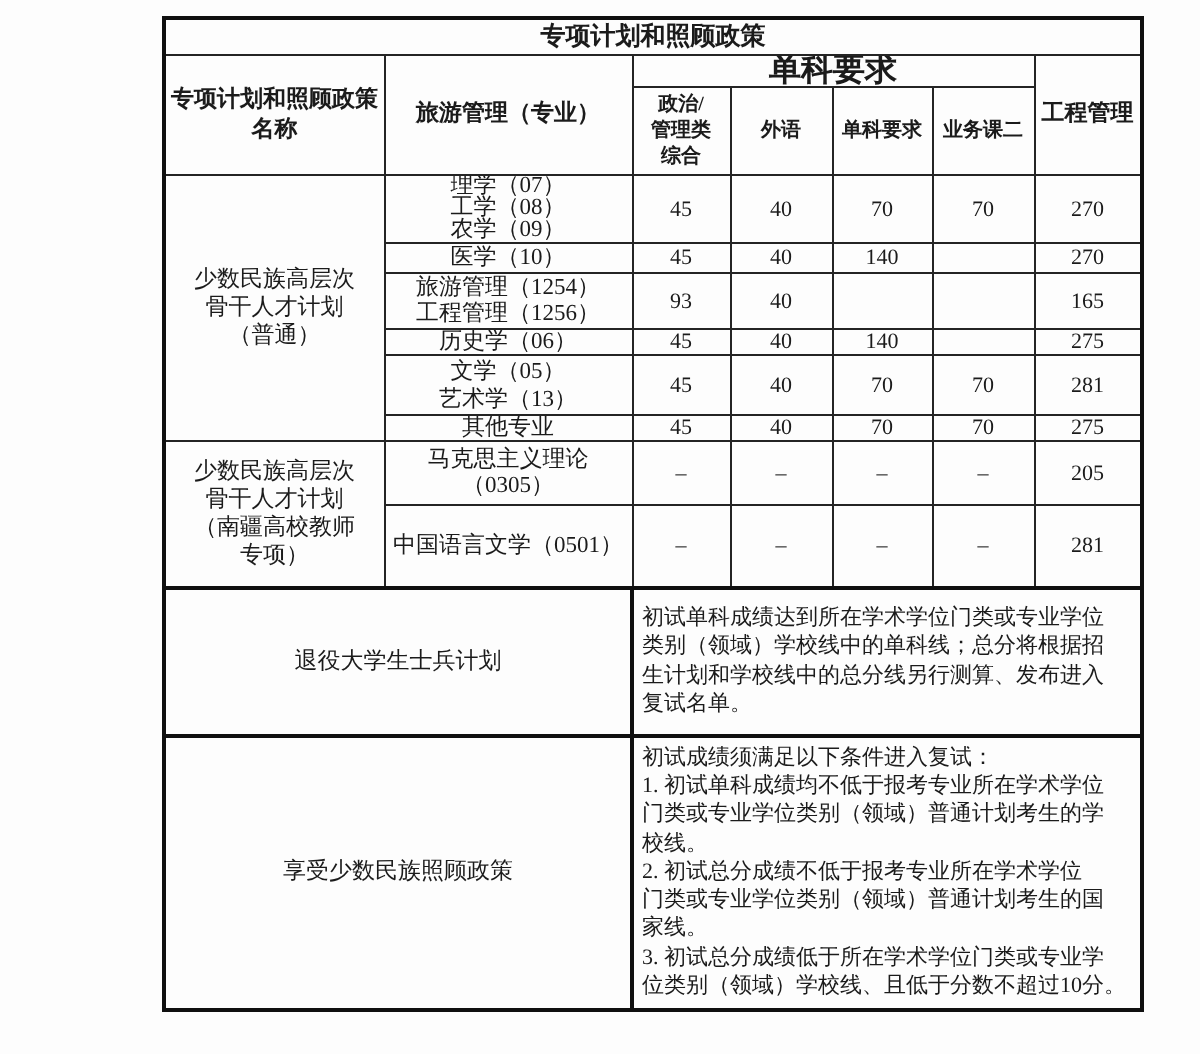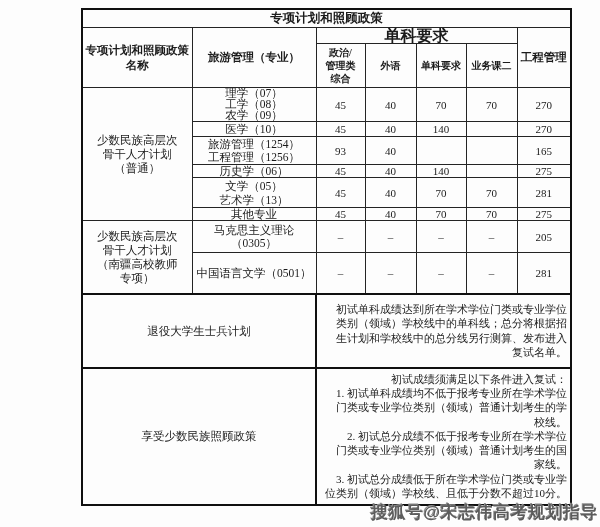--- a/index.html
+++ b/index.html
@@ -41,7 +41,7 @@
   .num-cell { font-size: 11px; }
   .policy-name-cell { font-size: 11.5px; line-height: 14px; }
   .desc-cell {
-    text-align: right;
+    text-align: left;
     font-size: 11px;
     line-height: 14.3px;
     padding: 2px 3px 2px 4px;

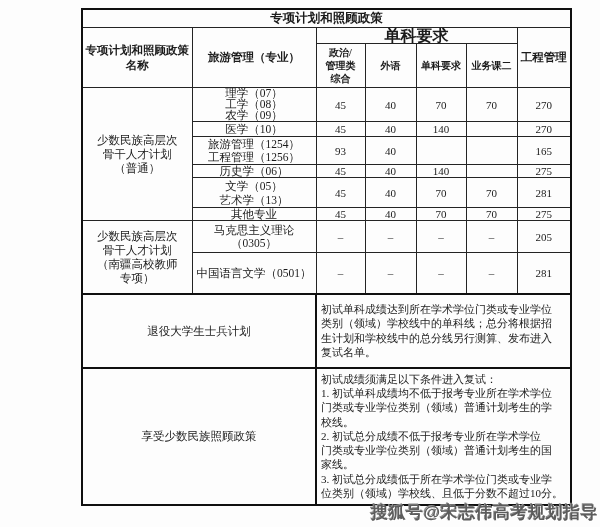--- a/index.html
+++ b/index.html
@@ -207,7 +207,6 @@
   </tbody>
     </table>
 
-  <div class="watermark">搜狐号@宋志伟高考规划指导</div>
 </div>
 
 </body></html>

